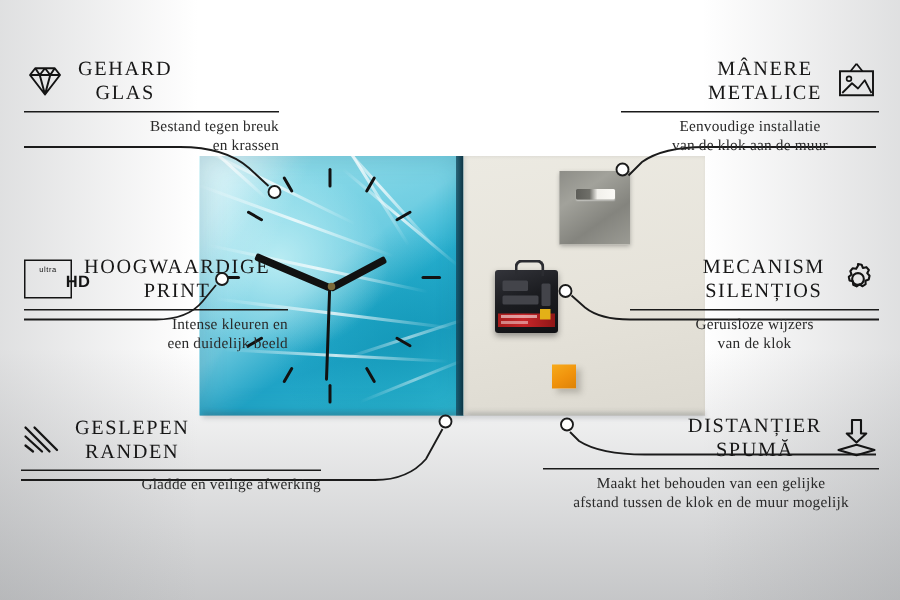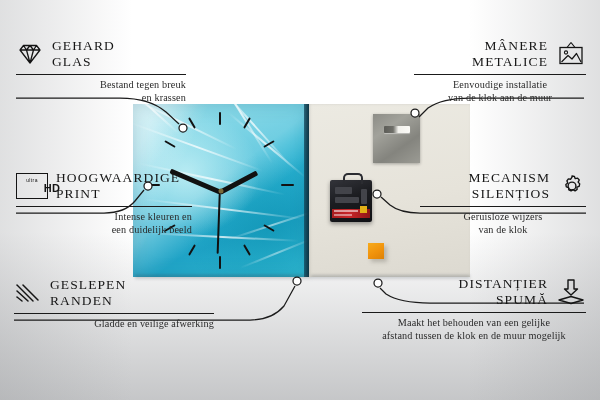--- a/index.html
+++ b/index.html
@@ -72,7 +72,7 @@
 
   
   .callout{position:absolute;}
-  .co-title{font-size:13.5px;letter-spacing:1.1px;color:#161616;line-height:1.22;font-weight:400;white-space:nowrap;}
+  .co-title{font-size:13.5px;letter-spacing:1.1px;color:#161616;line-height:1.22;font-weight:400;white-space:nowrap;text-align:center;}
   .co-rule{height:1px;background:#1a1a1a;margin:3px 0 3px;}
   .co-sub{font-size:10.2px;color:#2a2a2a;line-height:1.32;letter-spacing:0.15px;}
   .co-head{display:flex;align-items:center;gap:8px;}

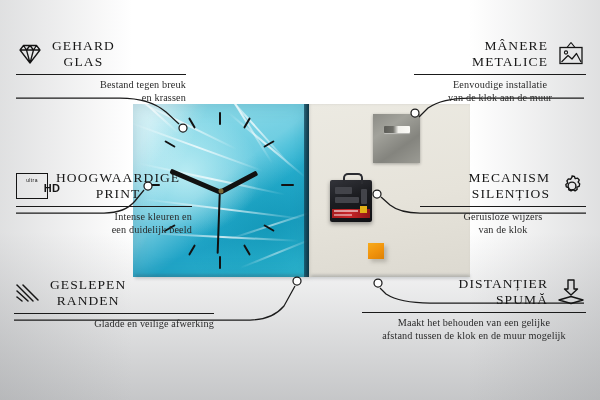--- a/index.html
+++ b/index.html
@@ -80,7 +80,7 @@
   .left .co-head{justify-content:flex-start;}
   .left .co-sub{text-align:right;font-family:Liberation Serif, serif;}
   .right .co-head{justify-content:flex-end;}
-  .right .co-title{text-align:right;}
+  .right .co-title{}
   .right .co-sub{text-align:center;}
 
   .hdbox{width:30px;height:24px;border:1.6px solid #141414;display:flex;flex-direction:column;

